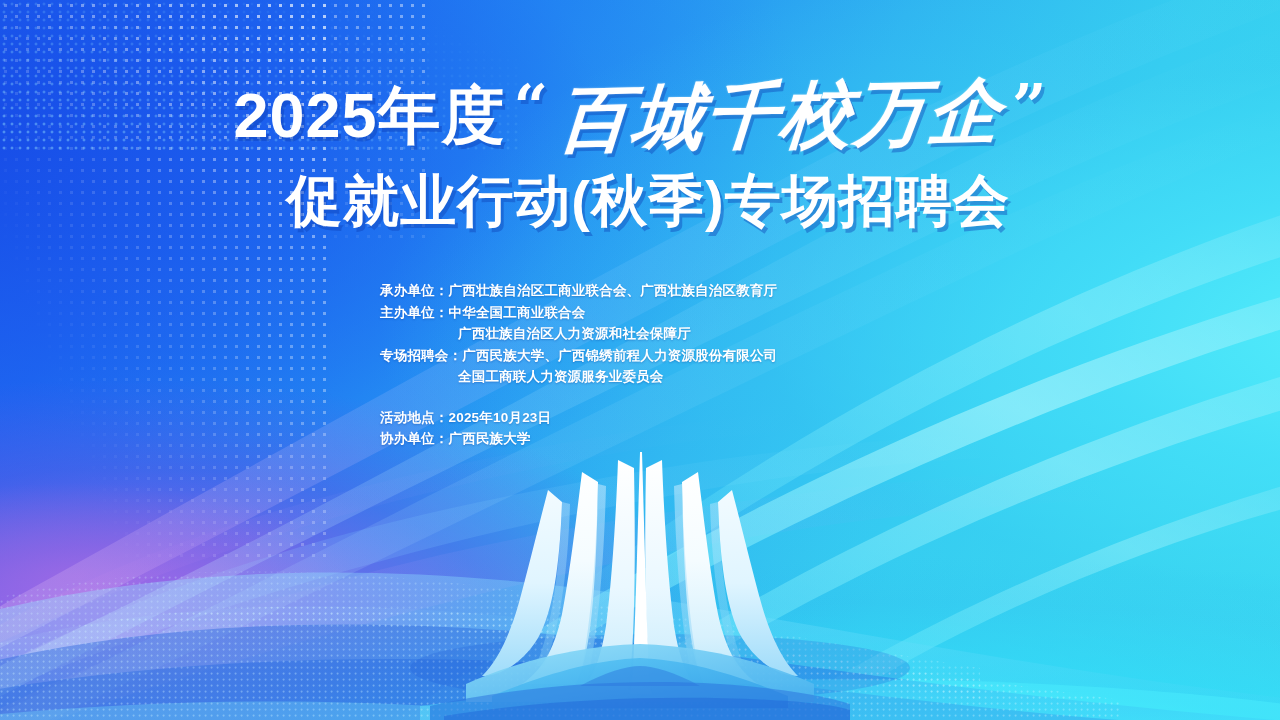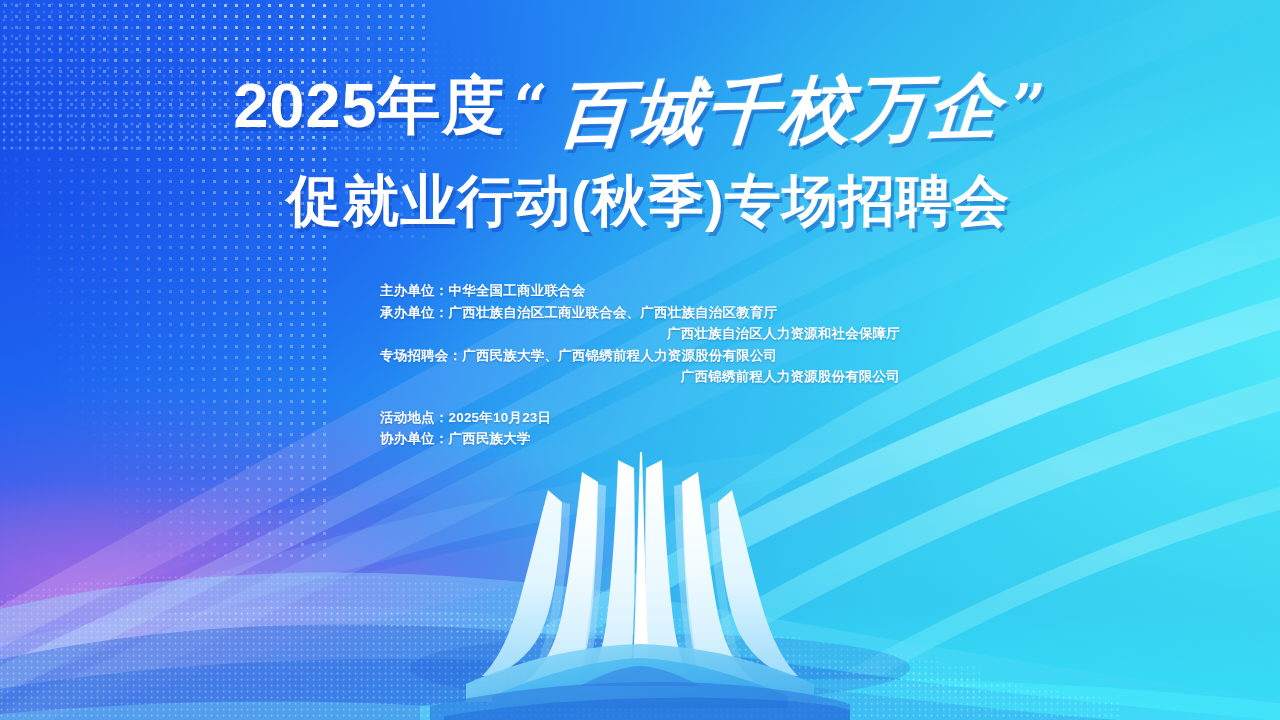--- a/index.html
+++ b/index.html
@@ -111,7 +111,7 @@
   }
   .title-row {
     display: flex;
-    align-items: flex-start;
+    align-items: center;
     justify-content: center;
     gap: 8px;
     height: 82px;

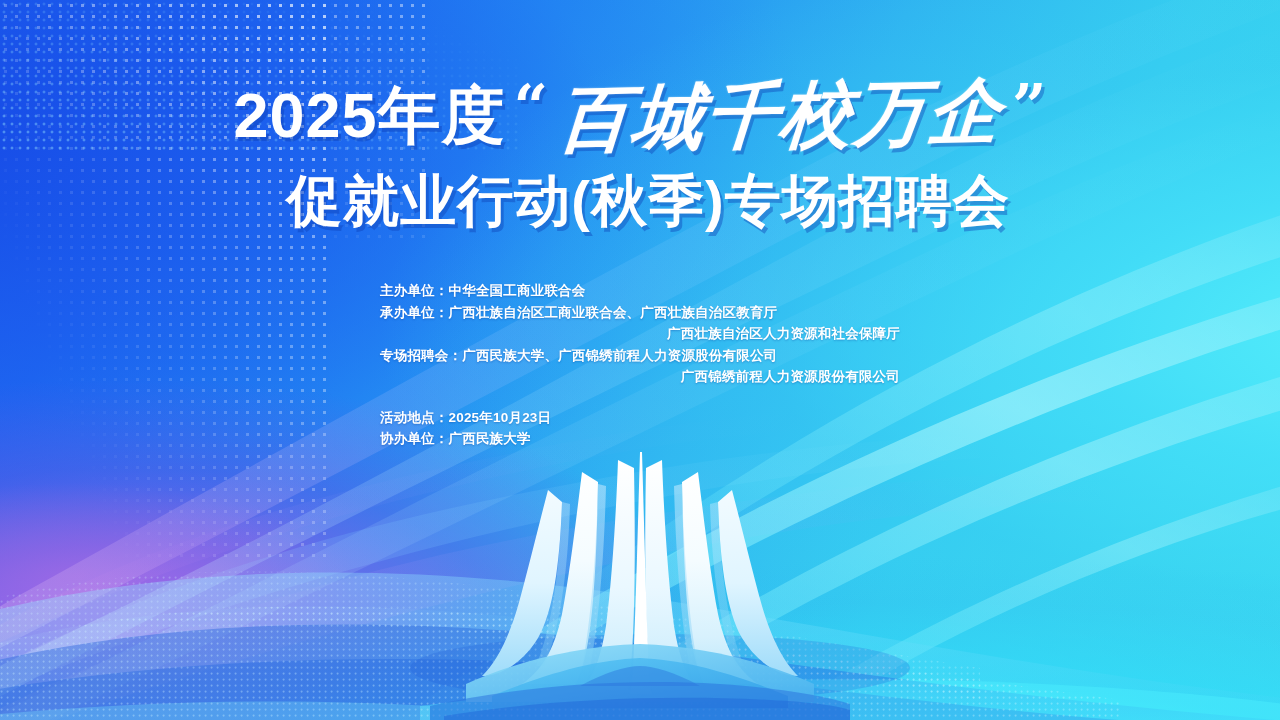--- a/index.html
+++ b/index.html
@@ -387,13 +387,13 @@
   <div class="credits">
 
     <div class="credit-line">
+      <span class="credit-label">承办单位：</span>
+      <span class="credit-value">广西壮族自治区工商业联合会、广西壮族自治区教育厅</span>
+    </div>
+
+    <div class="credit-line">
       <span class="credit-label">主办单位：</span>
       <span class="credit-value">中华全国工商业联合会</span>
-    </div>
-
-    <div class="credit-line">
-      <span class="credit-label">承办单位：</span>
-      <span class="credit-value">广西壮族自治区工商业联合会、广西壮族自治区教育厅</span>
     </div>
     <div class="credit-cont">广西壮族自治区人力资源和社会保障厅</div>
 

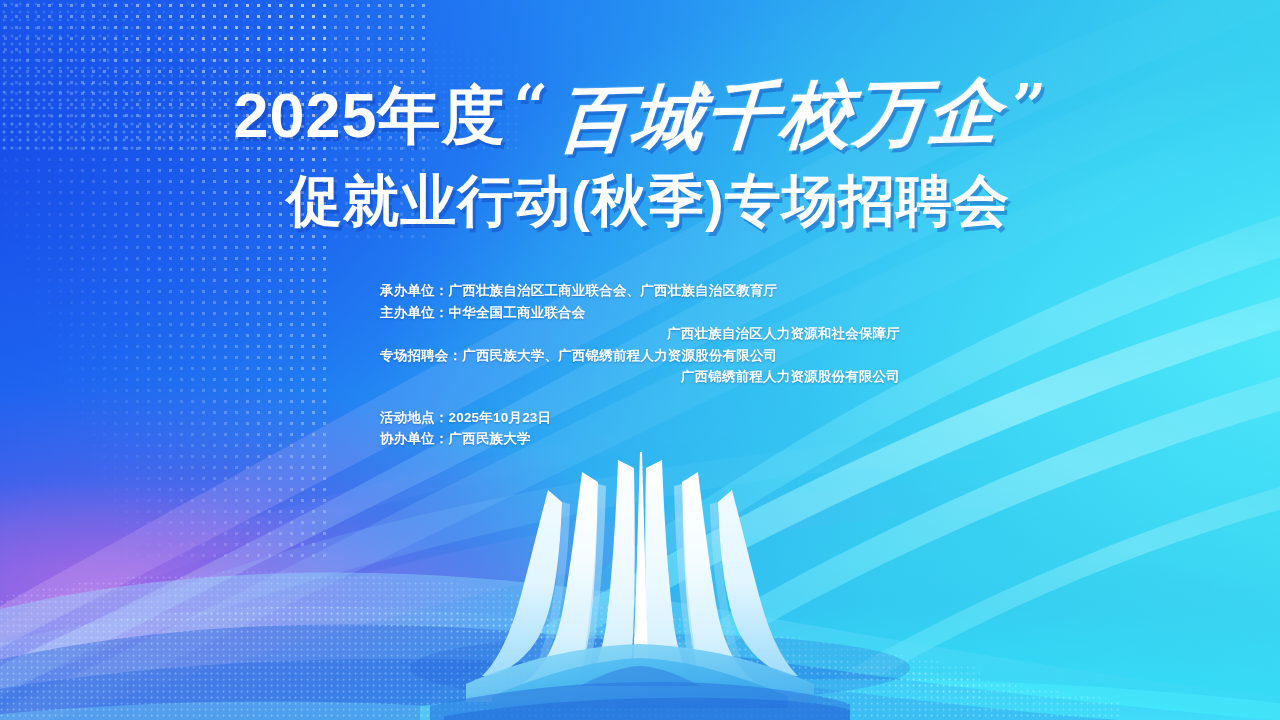--- a/index.html
+++ b/index.html
@@ -181,7 +181,7 @@
   .credit-line { display: flex; white-space: nowrap; }
   .credit-label { flex: 0 0 auto; }
   .credit-value { flex: 0 0 auto; }
-  .credit-cont { padding-left: 78px; white-space: nowrap; text-align: right; }
+  .credit-cont { padding-left: 78px; white-space: nowrap; }
   .credits .gap { height: 19px; }
 
   

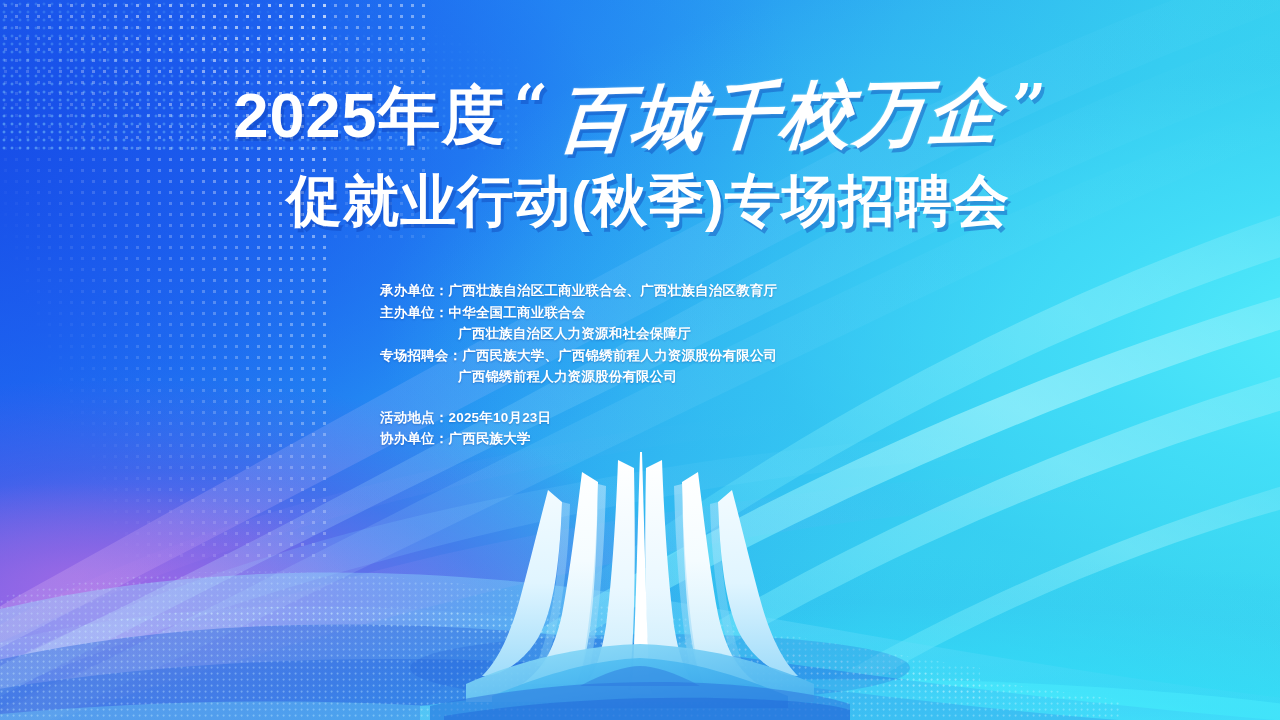--- a/index.html
+++ b/index.html
@@ -401,7 +401,7 @@
       <span class="credit-label">专场招聘会：</span>
       <span class="credit-value">广西民族大学、广西锦绣前程人力资源股份有限公司</span>
     </div>
-    <div class="credit-cont">广西锦绣前程人力资源股份有限公司</div>
+    <div class="credit-cont">全国工商联人力资源服务业委员会</div>
 
     <div class="gap"></div>
 

